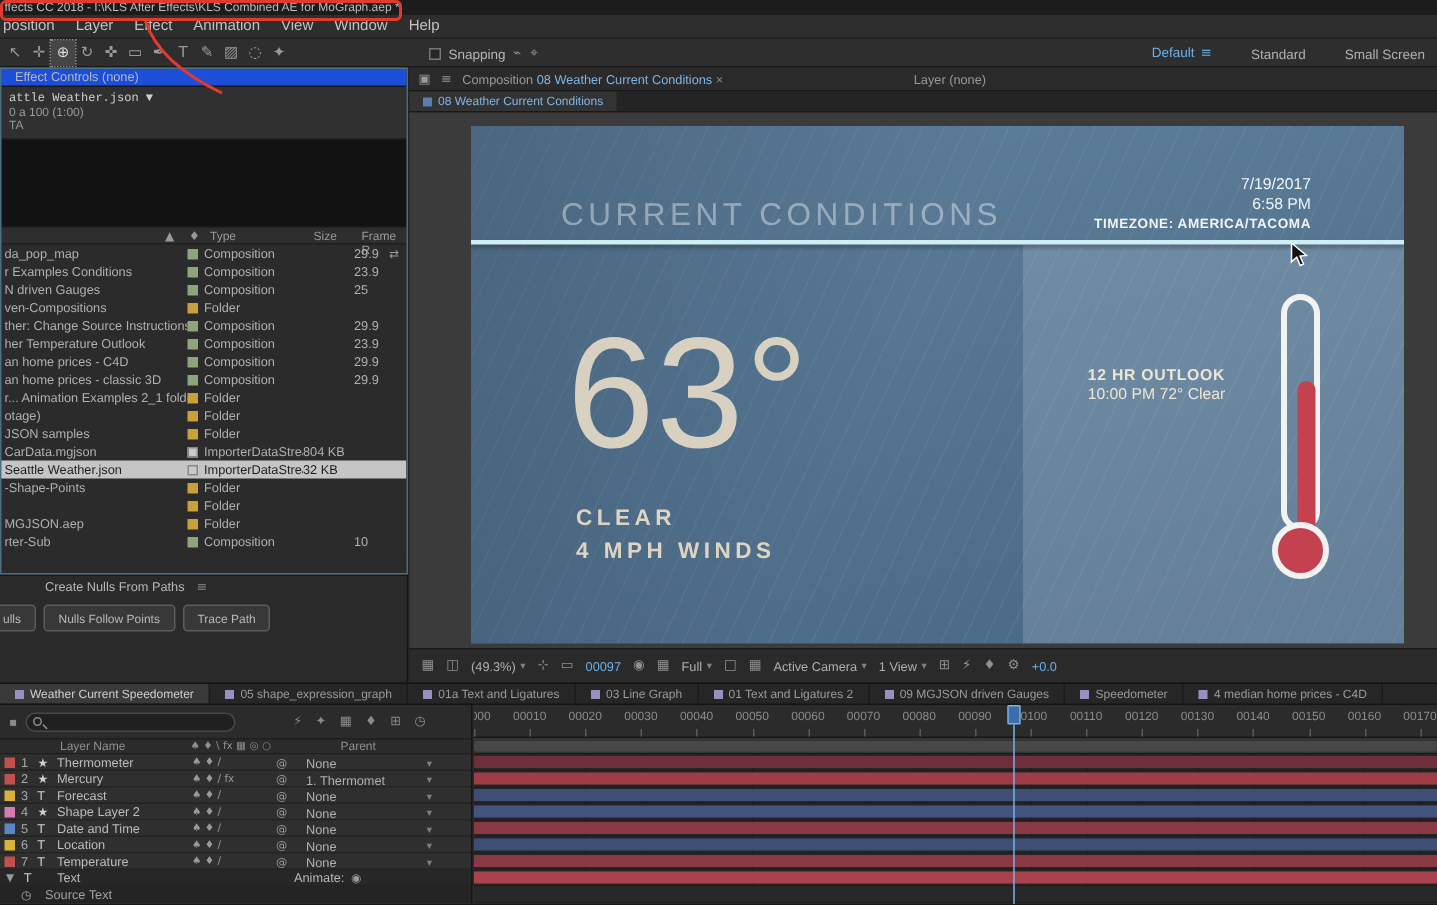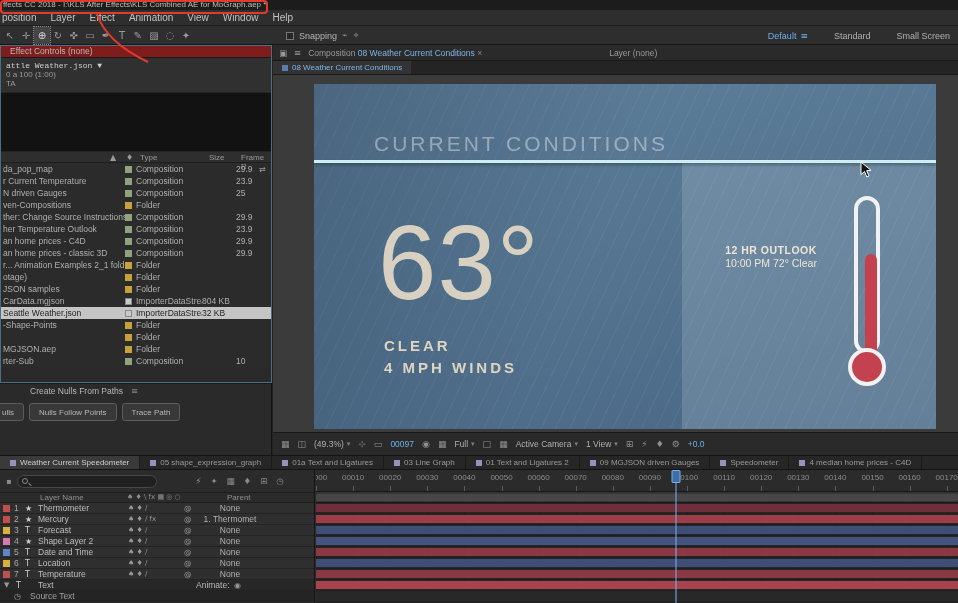--- a/index.html
+++ b/index.html
@@ -35,7 +35,7 @@
               border-right:1px solid #141414;}
   .proj-outline{position:absolute;left:0;top:0;width:272px;height:338px;border:1px solid #4a6f80;
                 pointer-events:none;z-index:5;}
-  .ec-tab{height:13px;background:#7f1d1d;border-bottom:1px solid #191919;color:#b8b8b8;
+  .ec-tab{height:13px;background:#1d4ed8;border-bottom:1px solid #191919;color:#b8b8b8;
           font-size:8.5px;line-height:13px;padding-left:10px;}
   .proj-info{height:35px;background:#303030;padding:3px 0 0 6px;font-size:8px;color:#9a9a9a;
              line-height:9px;border-bottom:1px solid #222;}

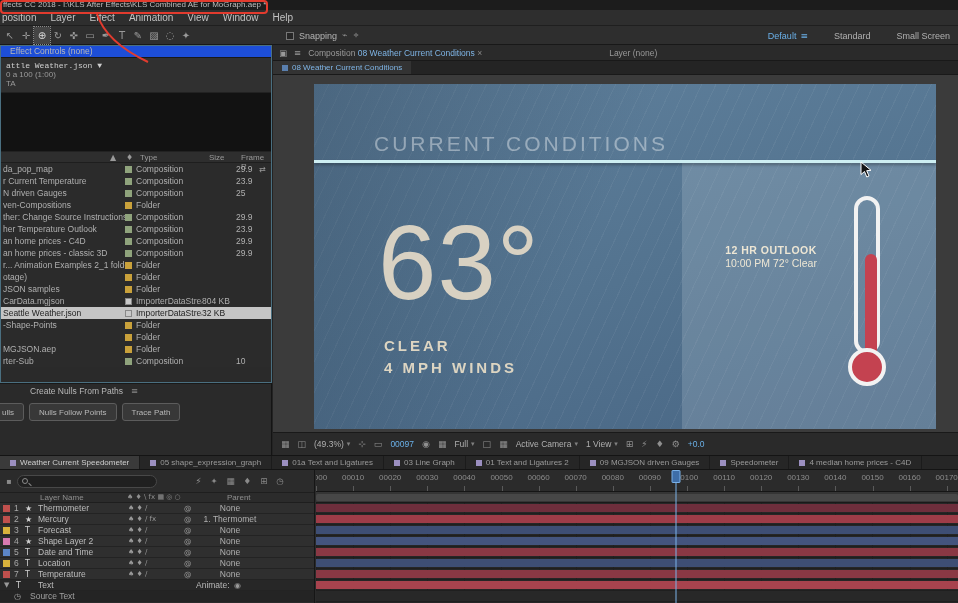--- a/index.html
+++ b/index.html
@@ -399,6 +399,11 @@
       <div class="weather">
         <div class="w-right"></div>
         <div class="w-title">CURRENT CONDITIONS</div>
+        <div class="w-date">
+          <div>7/19/2017</div>
+          <div>6:58 PM</div>
+          <div class="w-tz">TIMEZONE: AMERICA/TACOMA</div>
+        </div>
         <div class="w-line"></div>
         <div class="w-temp">63°</div>
         <div class="w-cond">CLEAR</div>

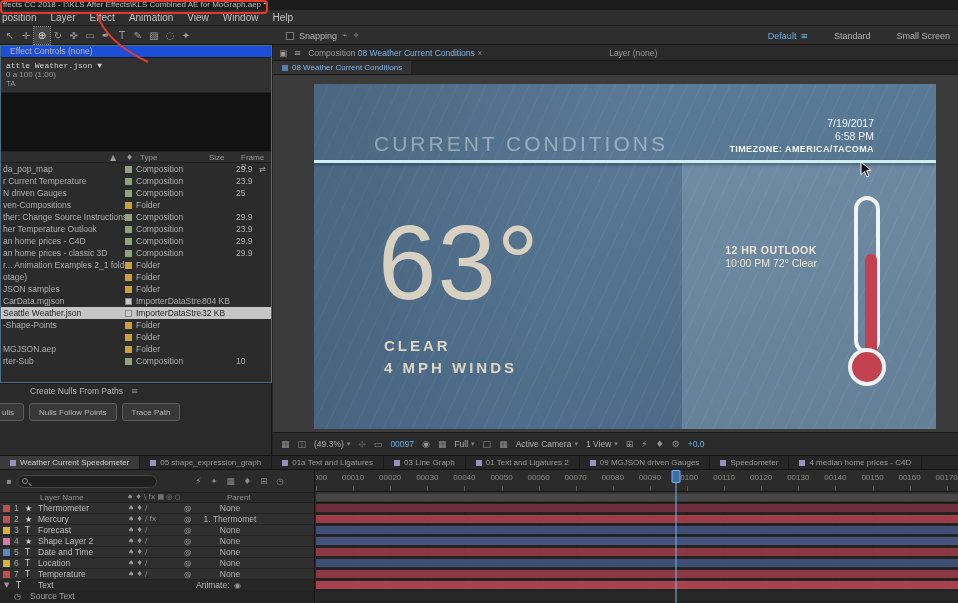--- a/index.html
+++ b/index.html
@@ -251,7 +251,7 @@
           <span class="pr-badge icon">⇄</span>
         </div>
         <div class="proj-row">
-          <span class="pr-name">r Current Temperature</span>
+          <span class="pr-name">r Examples Conditions</span>
           <span class="pr-icon comp"></span>
           <span class="pr-type">Composition</span>
           <span class="pr-size"></span>

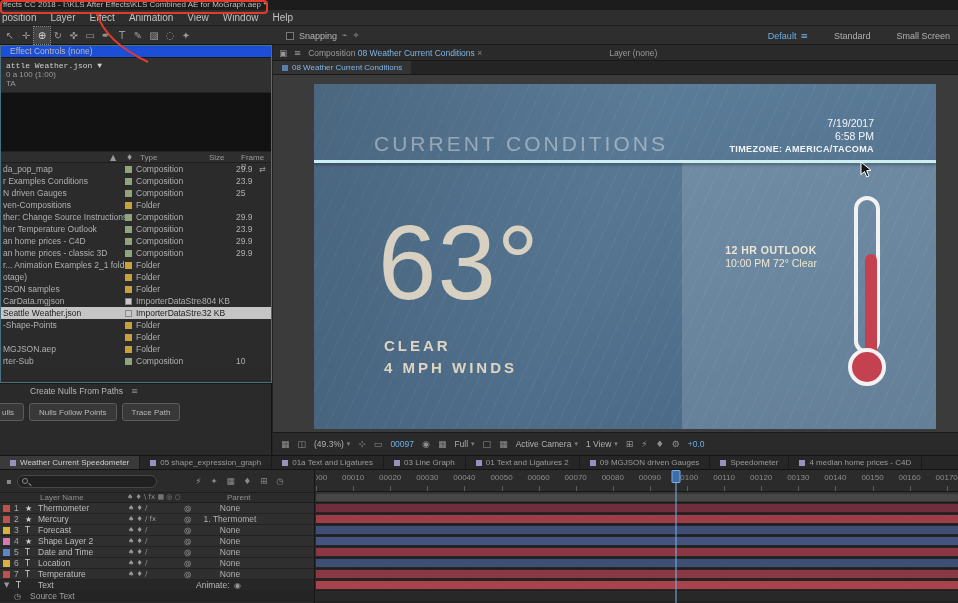--- a/index.html
+++ b/index.html
@@ -151,8 +151,8 @@
   .lr-name{position:absolute;left:38px;top:0;line-height:11px;text-align:right;}
   .lr-sw{position:absolute;left:128px;top:0;line-height:11px;font-size:7px;color:#9a9a9a;}
   .lr-link{position:absolute;left:184px;top:0;line-height:11px;font-size:7.5px;color:#9a9a9a;}
-  .lr-parent{position:absolute;left:188px;top:0;width:86px;display:flex;justify-content:space-between;
-             align-items:center;height:11px;color:#b0b0b0;padding-right:2px;flex-direction:column;}
+  .lr-parent{position:absolute;left:204px;top:0;width:86px;display:flex;justify-content:space-between;
+             align-items:center;height:11px;color:#b0b0b0;padding-right:2px;}
   .prop-row{background:#272727;}
   .prop-row2{background:#242424;color:#a0a0a0;}
   .lr-arrow{position:absolute;left:4px;top:0;line-height:11px;font-size:7px;color:#9a9a9a;}

